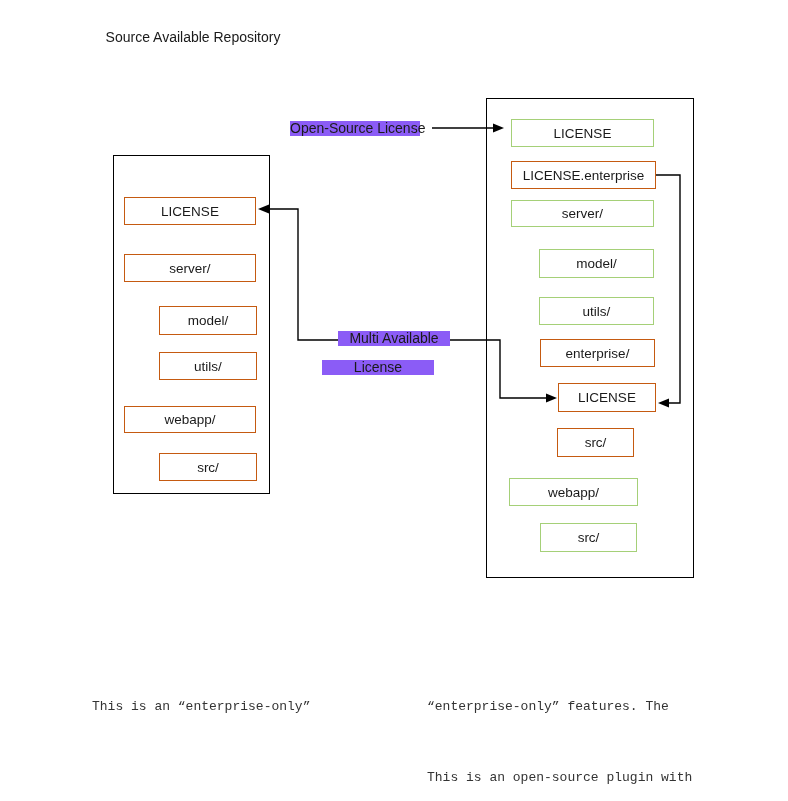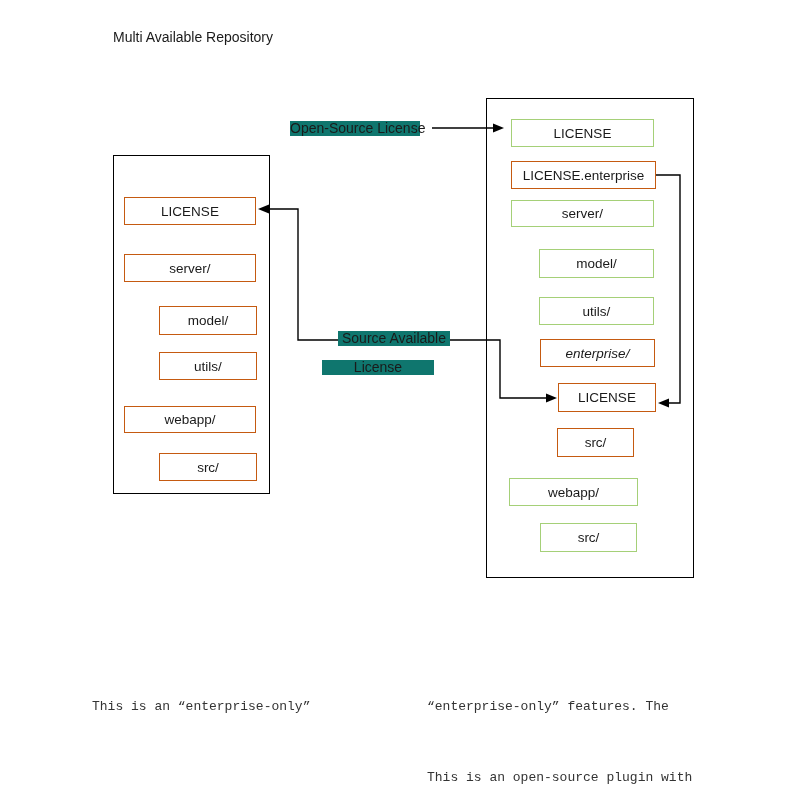--- a/index.html
+++ b/index.html
@@ -74,7 +74,7 @@
 
 <div id="canvas">
 
-  <div class="repo-title abs" style="left:103px;top:29px;width:180px;">Multi Available Repository</div>
+  <div class="repo-title abs" style="left:103px;top:29px;width:180px;">Source Available Repository</div>
 
   <svg id="connector-layer" viewBox="0 0 788 801" xmlns="http://www.w3.org/2000/svg">
 

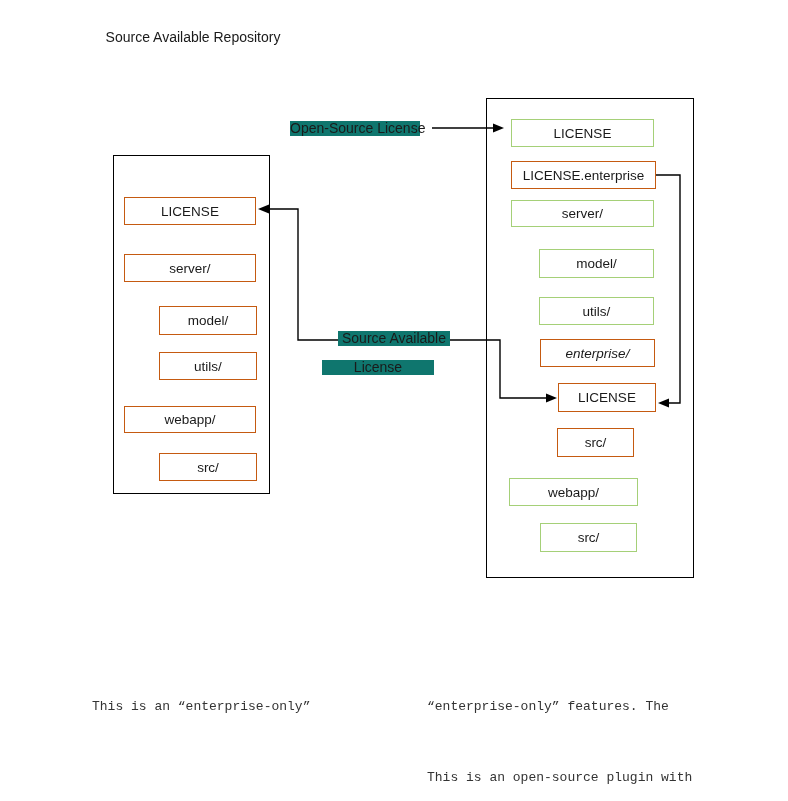--- a/index.html
+++ b/index.html
@@ -43,7 +43,7 @@
     font-size:14px;
     color:#1a1a1a;
     white-space:nowrap;
-    background:#0f766e;
+    background:#8b5cf6;
     z-index:3;
     line-height:15px;
   }

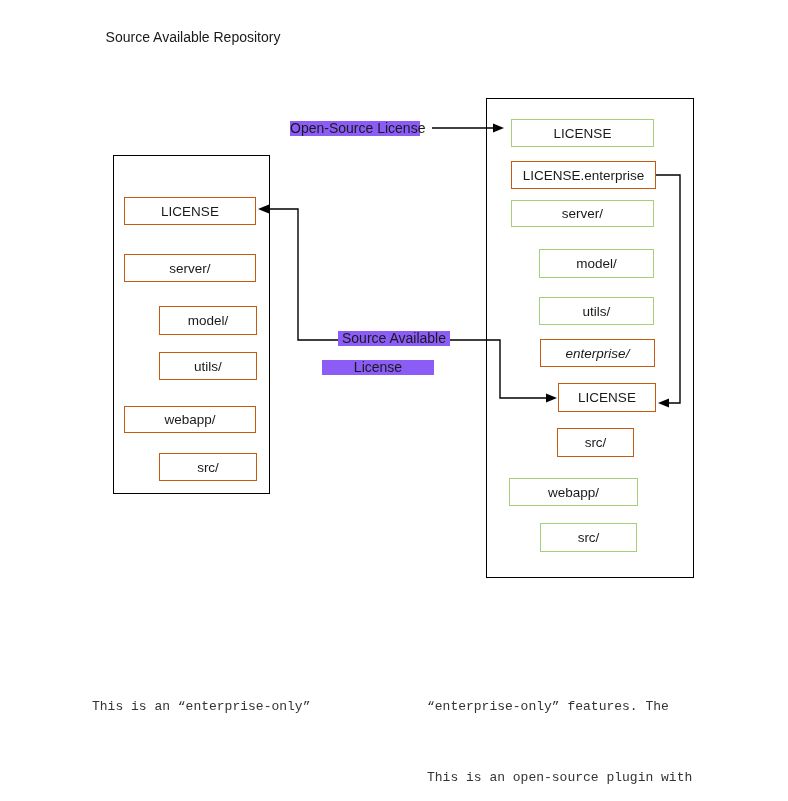--- a/index.html
+++ b/index.html
@@ -112,7 +112,7 @@
   <div class="file-box green" style="left:540px;top:523px;width:97px;height:29px;">src/</div>
 
   <div class="annotation" style="left:290px;top:121px;width:130px;text-align:right;">Open-Source License</div>
-  <div class="annotation" style="left:338px;top:331px;width:112px;text-align:center;">Source Available</div>
+  <div class="annotation" style="left:338px;top:331px;width:112px;text-align:center;">Multi Available</div>
   <div class="annotation" style="left:322px;top:360px;width:112px;text-align:center;">License</div>
 
   <div class="caption" style="left:92px;top:648px;">

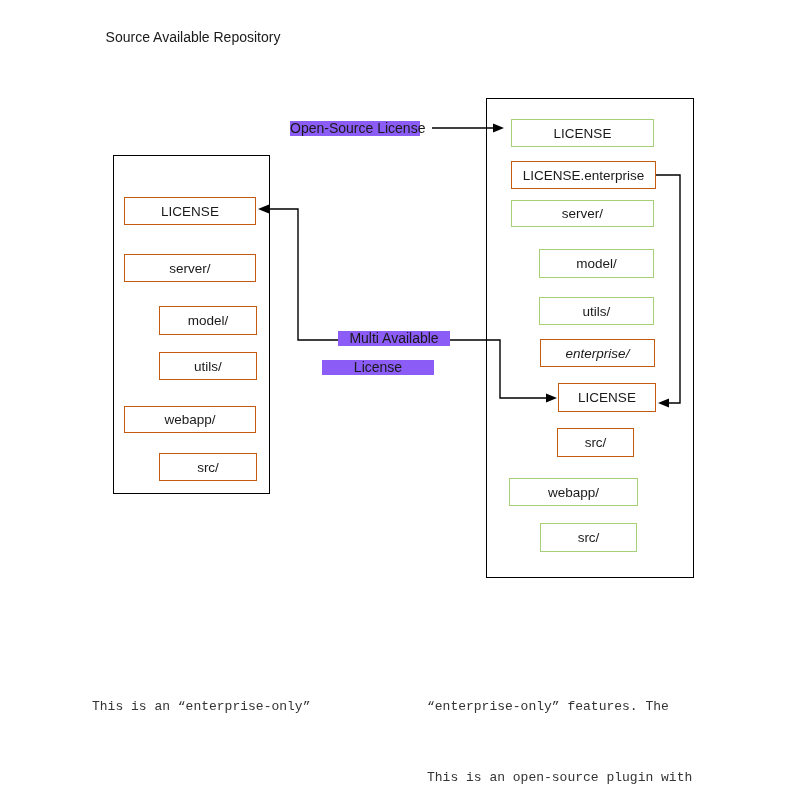--- a/index.html
+++ b/index.html
@@ -105,7 +105,7 @@
   <div class="file-box green" style="left:511px;top:200px;width:143px;height:27px;">server/</div>
   <div class="file-box green" style="left:539px;top:249px;width:115px;height:29px;">model/</div>
   <div class="file-box green" style="left:539px;top:297px;width:115px;height:28px;">utils/</div>
-  <div class="file-box orange" style="left:540px;top:339px;width:115px;height:28px;font-style:italic;">enterprise/</div>
+  <div class="file-box orange" style="left:540px;top:339px;width:115px;height:28px;">enterprise/</div>
   <div class="file-box orange" style="left:558px;top:383px;width:98px;height:29px;">LICENSE</div>
   <div class="file-box orange" style="left:557px;top:428px;width:77px;height:29px;">src/</div>
   <div class="file-box green" style="left:509px;top:478px;width:129px;height:28px;">webapp/</div>

